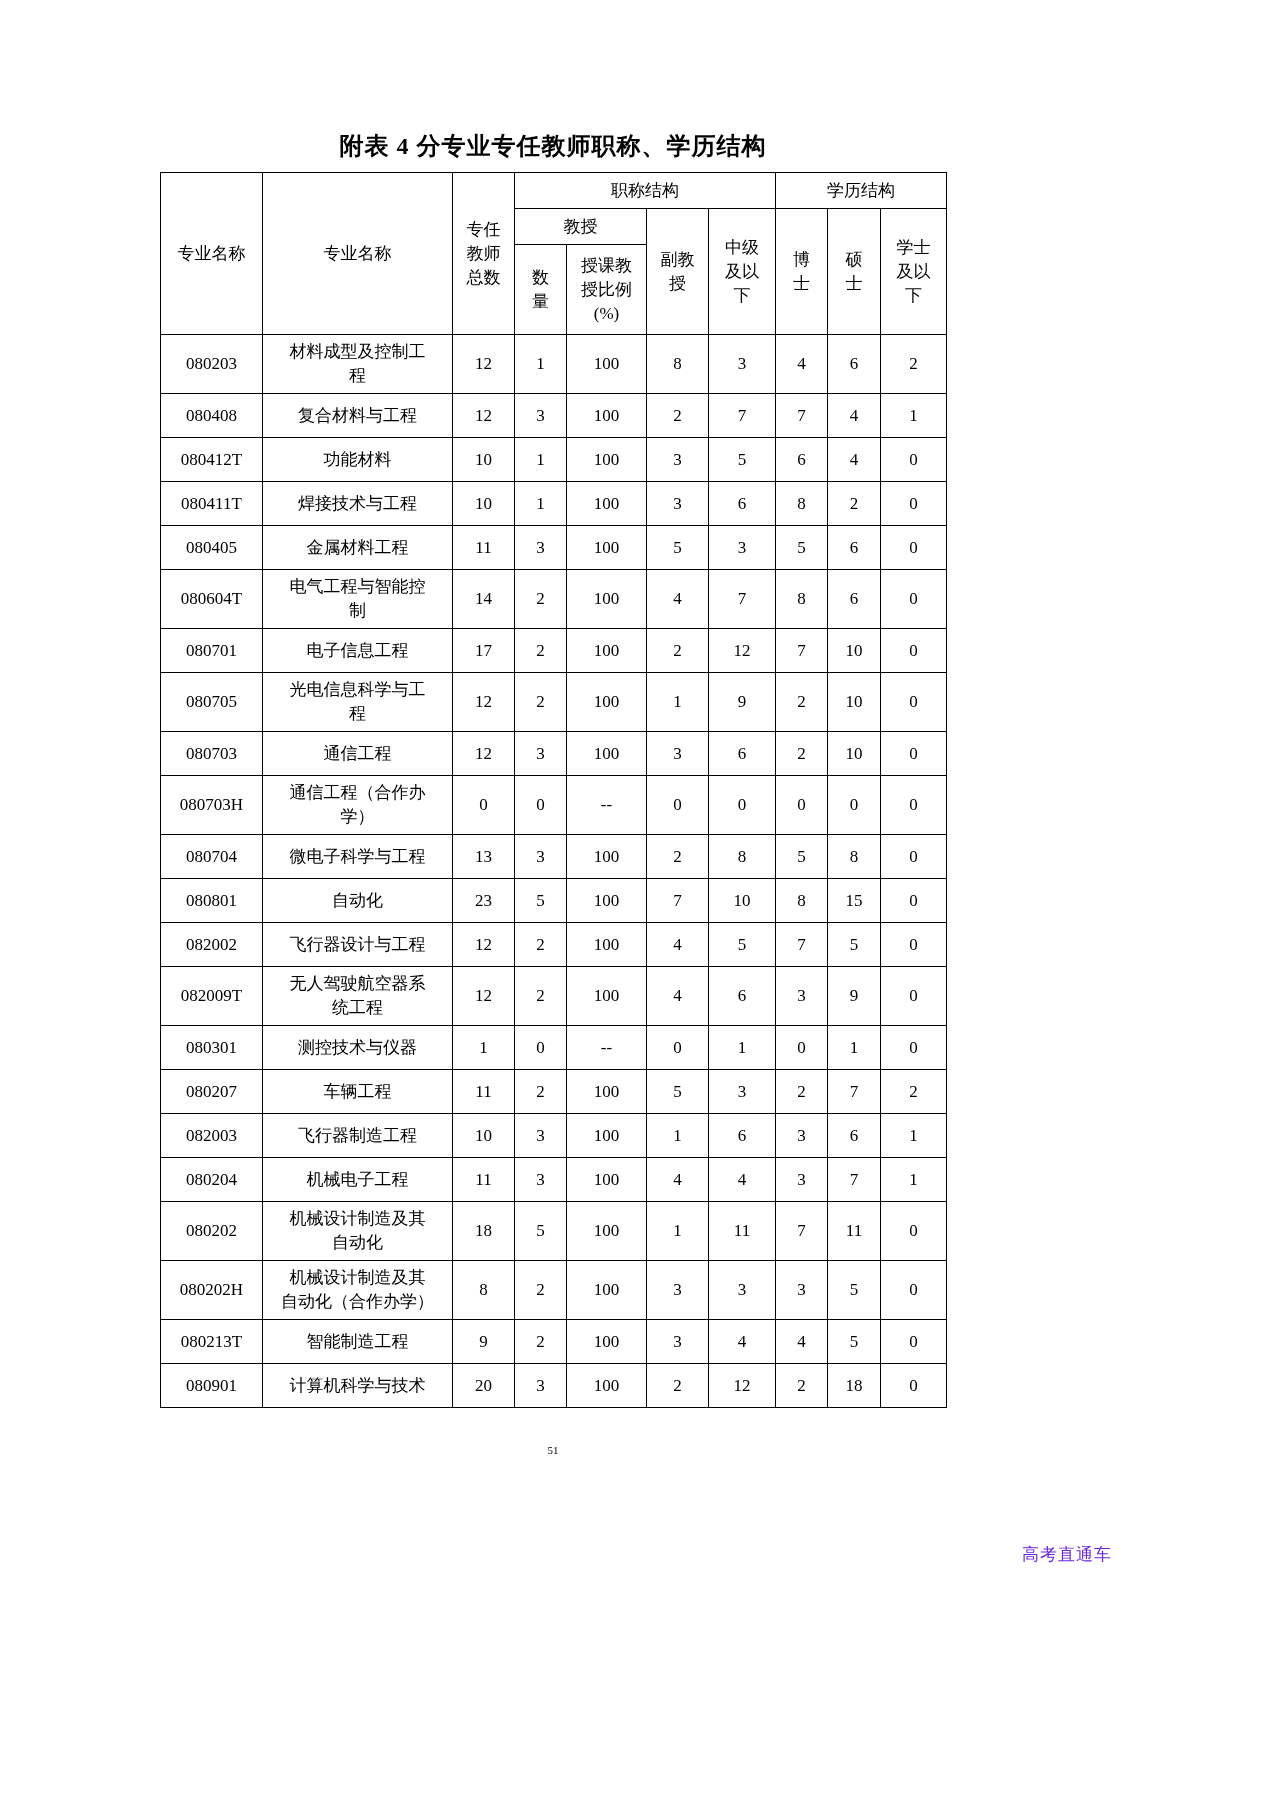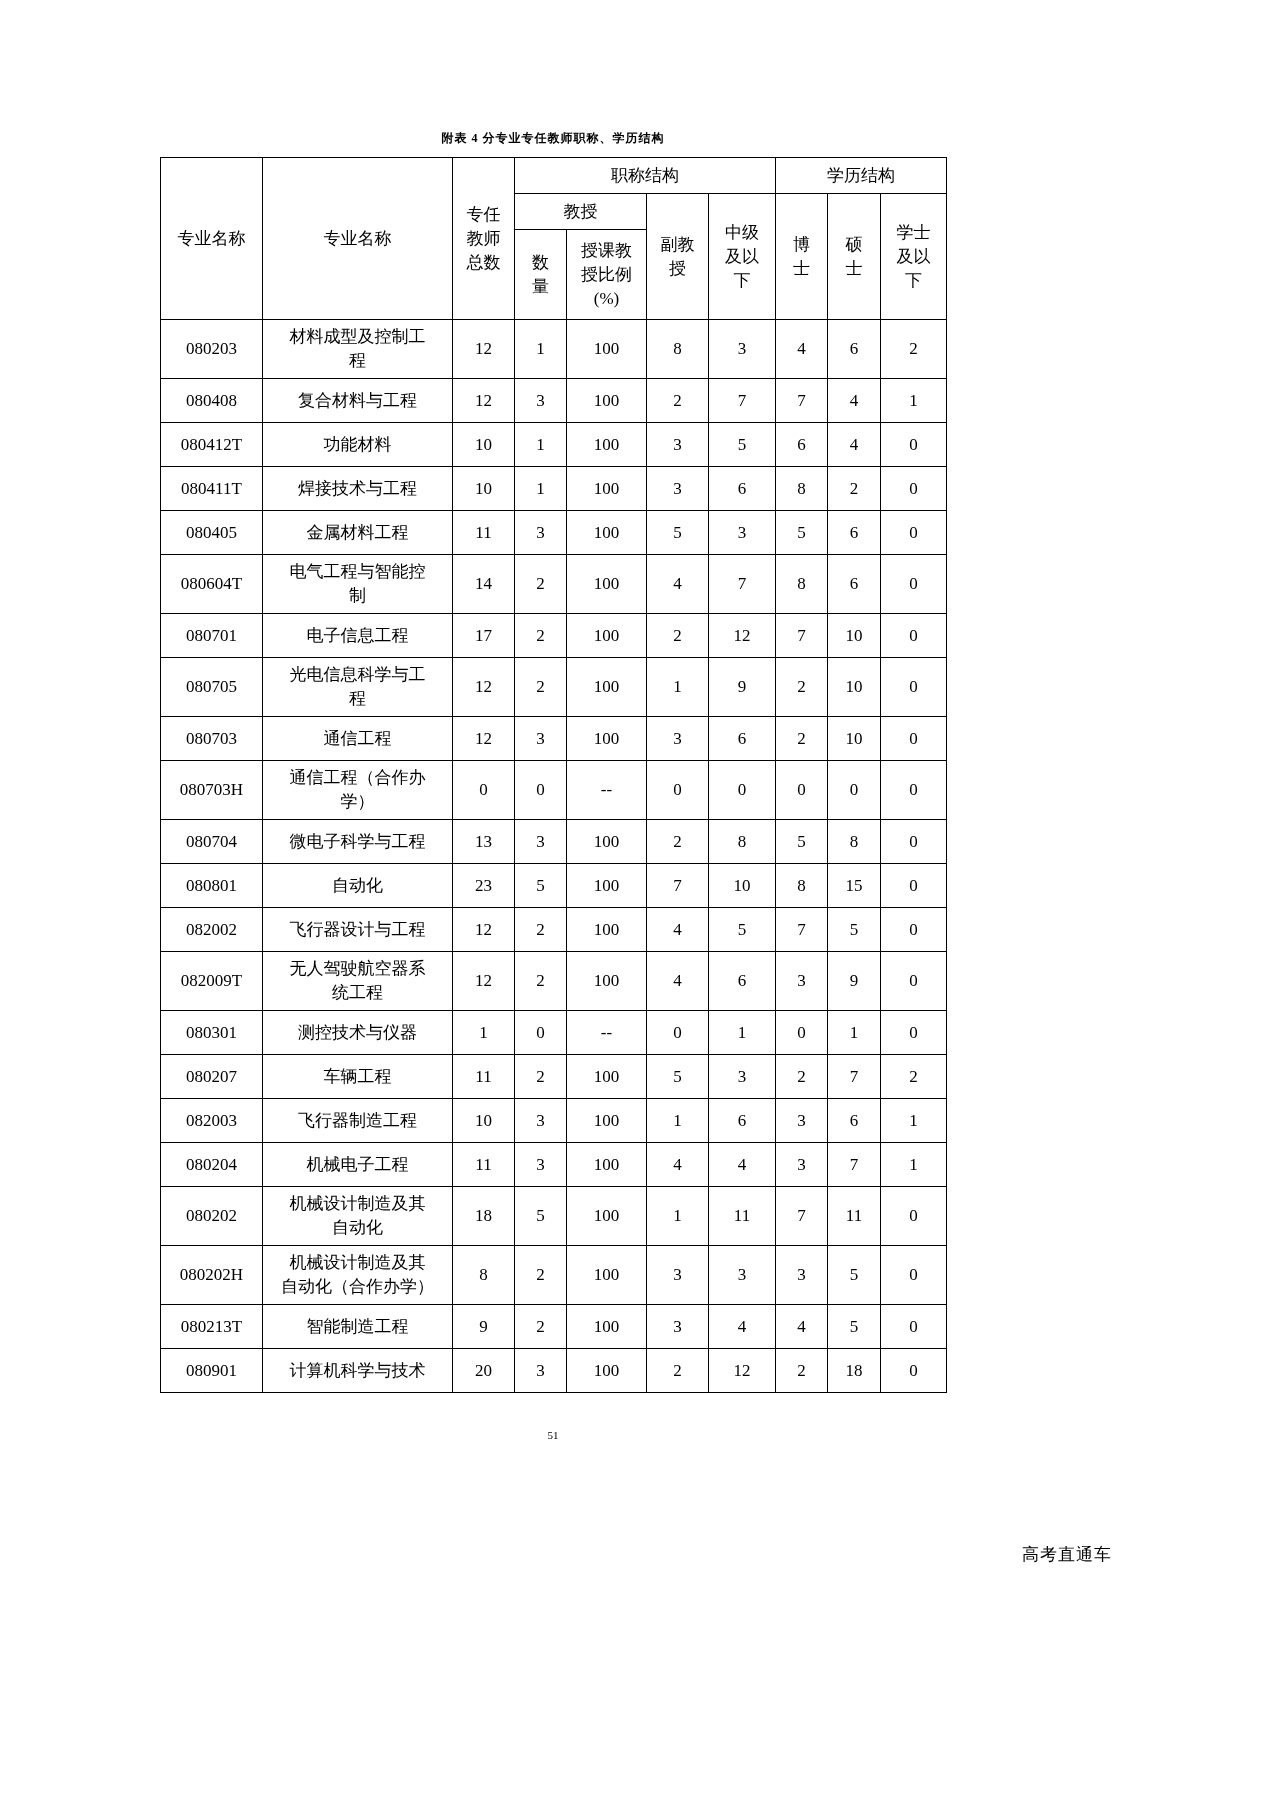--- a/index.html
+++ b/index.html
@@ -21,7 +21,7 @@
   }
   .doc-title {
     text-align: center;
-    font-size: 12px;
+    font-size: 24px;
     font-weight: 600;
     letter-spacing: 1px;
     margin-bottom: 10px;

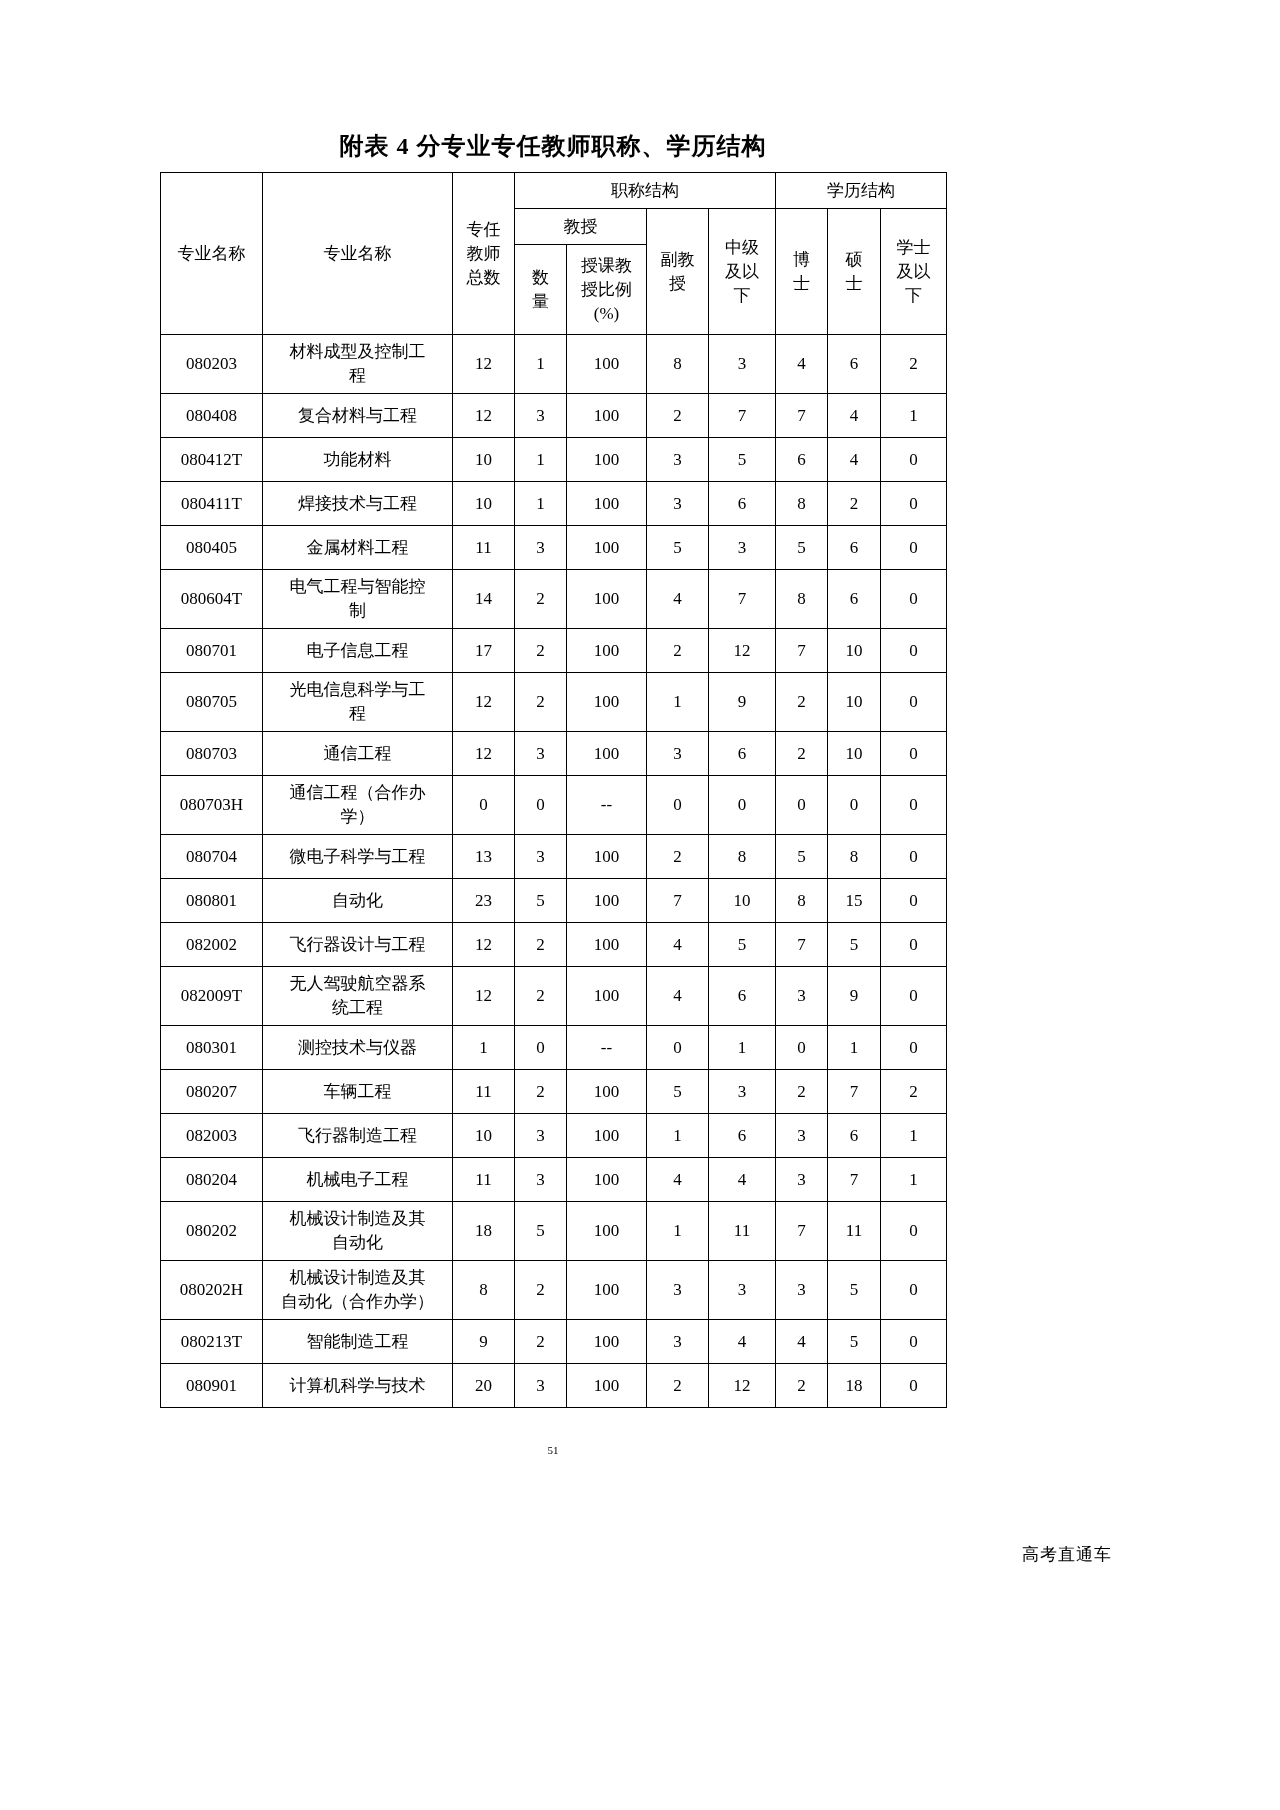--- a/index.html
+++ b/index.html
@@ -56,7 +56,7 @@
     left: 1022px;
     top: 1543px;
     font-size: 17px;
-    color: #000000;
+    color: #6d28d9;
     font-family: "Liberation Sans", sans-serif;
     letter-spacing: 1px;
   }

